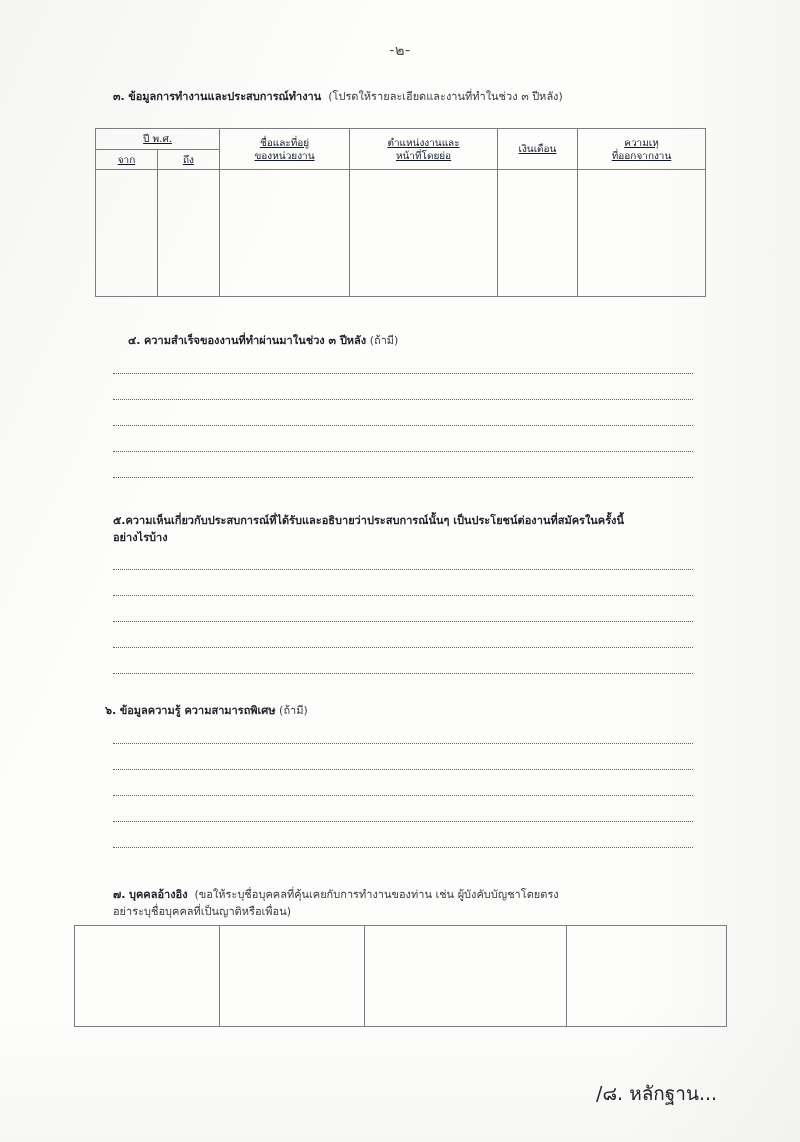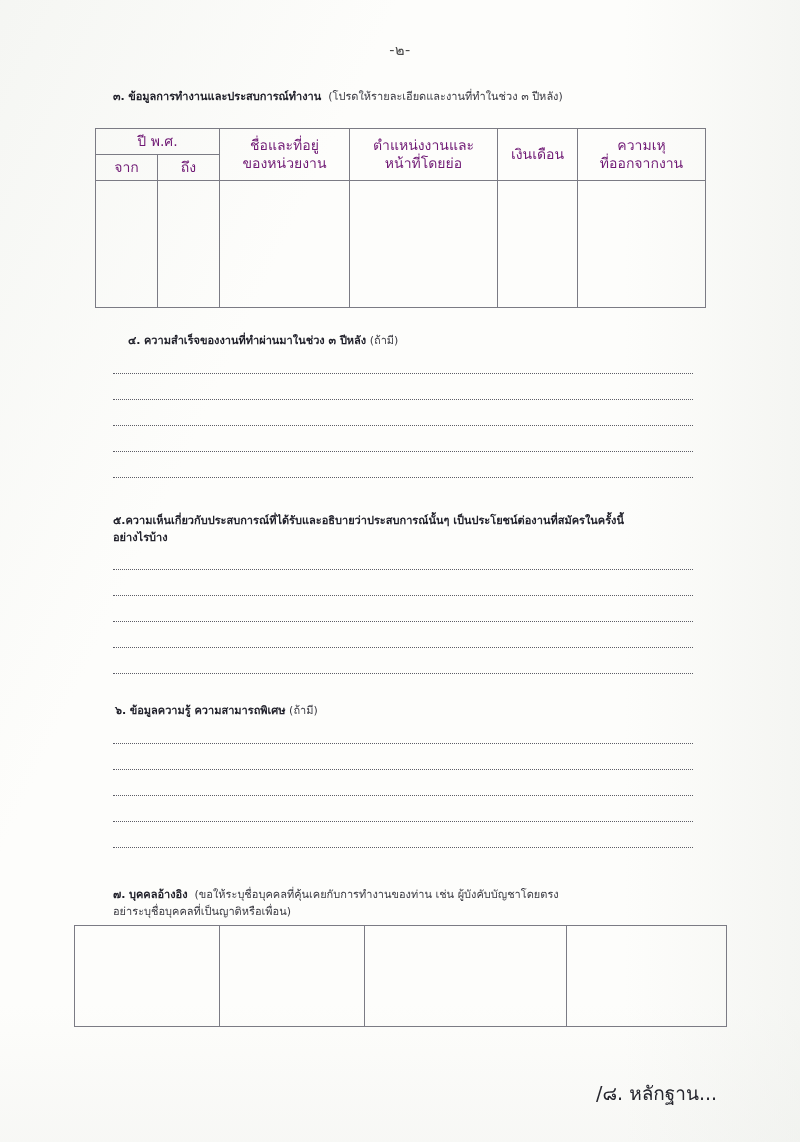--- a/index.html
+++ b/index.html
@@ -75,8 +75,9 @@
     position: absolute;
     border-collapse: collapse;
     table-layout: fixed;
-    font-size: 14px;
-    color: #701a75;
+    font-size: 10px;
+    color: #0f172a;
+    text-decoration: underline;
   }
   table.form-table td {
     border: 1px solid #7b7b84;

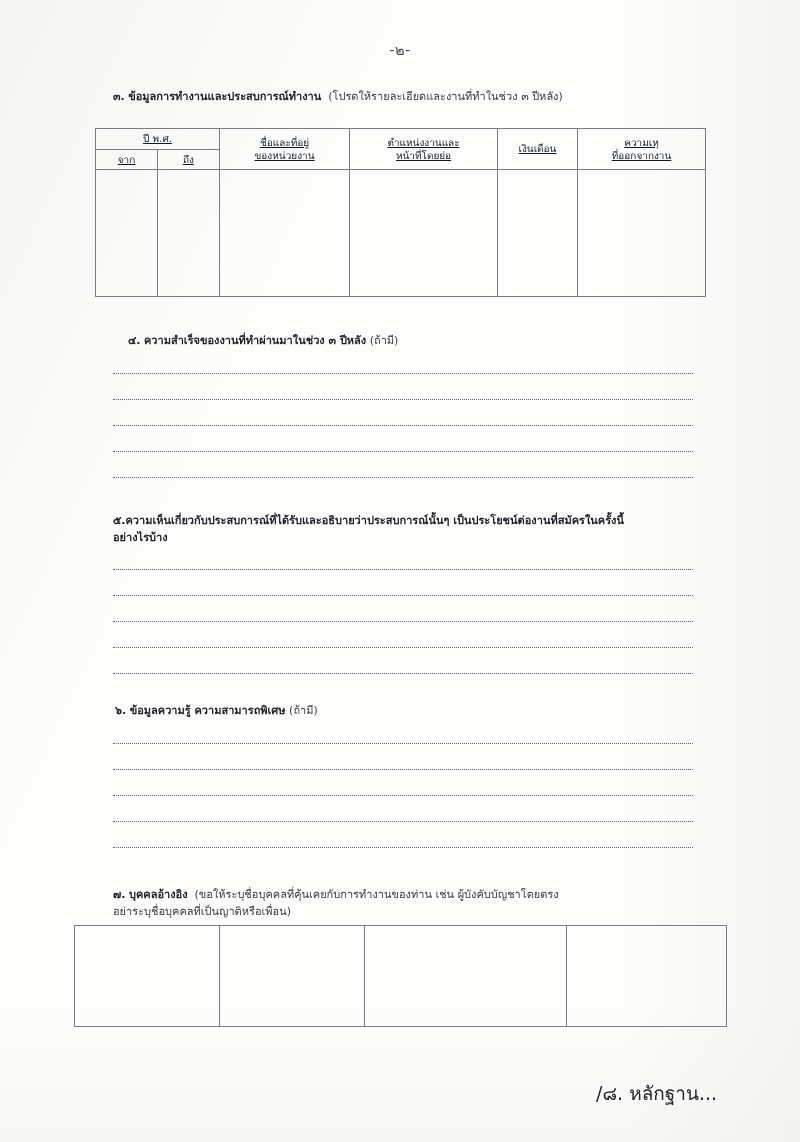--- a/index.html
+++ b/index.html
@@ -192,7 +192,7 @@
     <div class="dots" style="left:113px; top:646px; width:580px;"></div>
     <div class="dots" style="left:113px; top:672px; width:580px;"></div>
 
-    <div class="section-head" style="left:115px; top:702px;">
+    <div class="section-head" style="left:105px; top:702px;">
       <span class="num">๖.</span>
       <span class="bold">ข้อมูลความรู้ ความสามารถพิเศษ</span>
       <span class="note">(ถ้ามี)</span>

